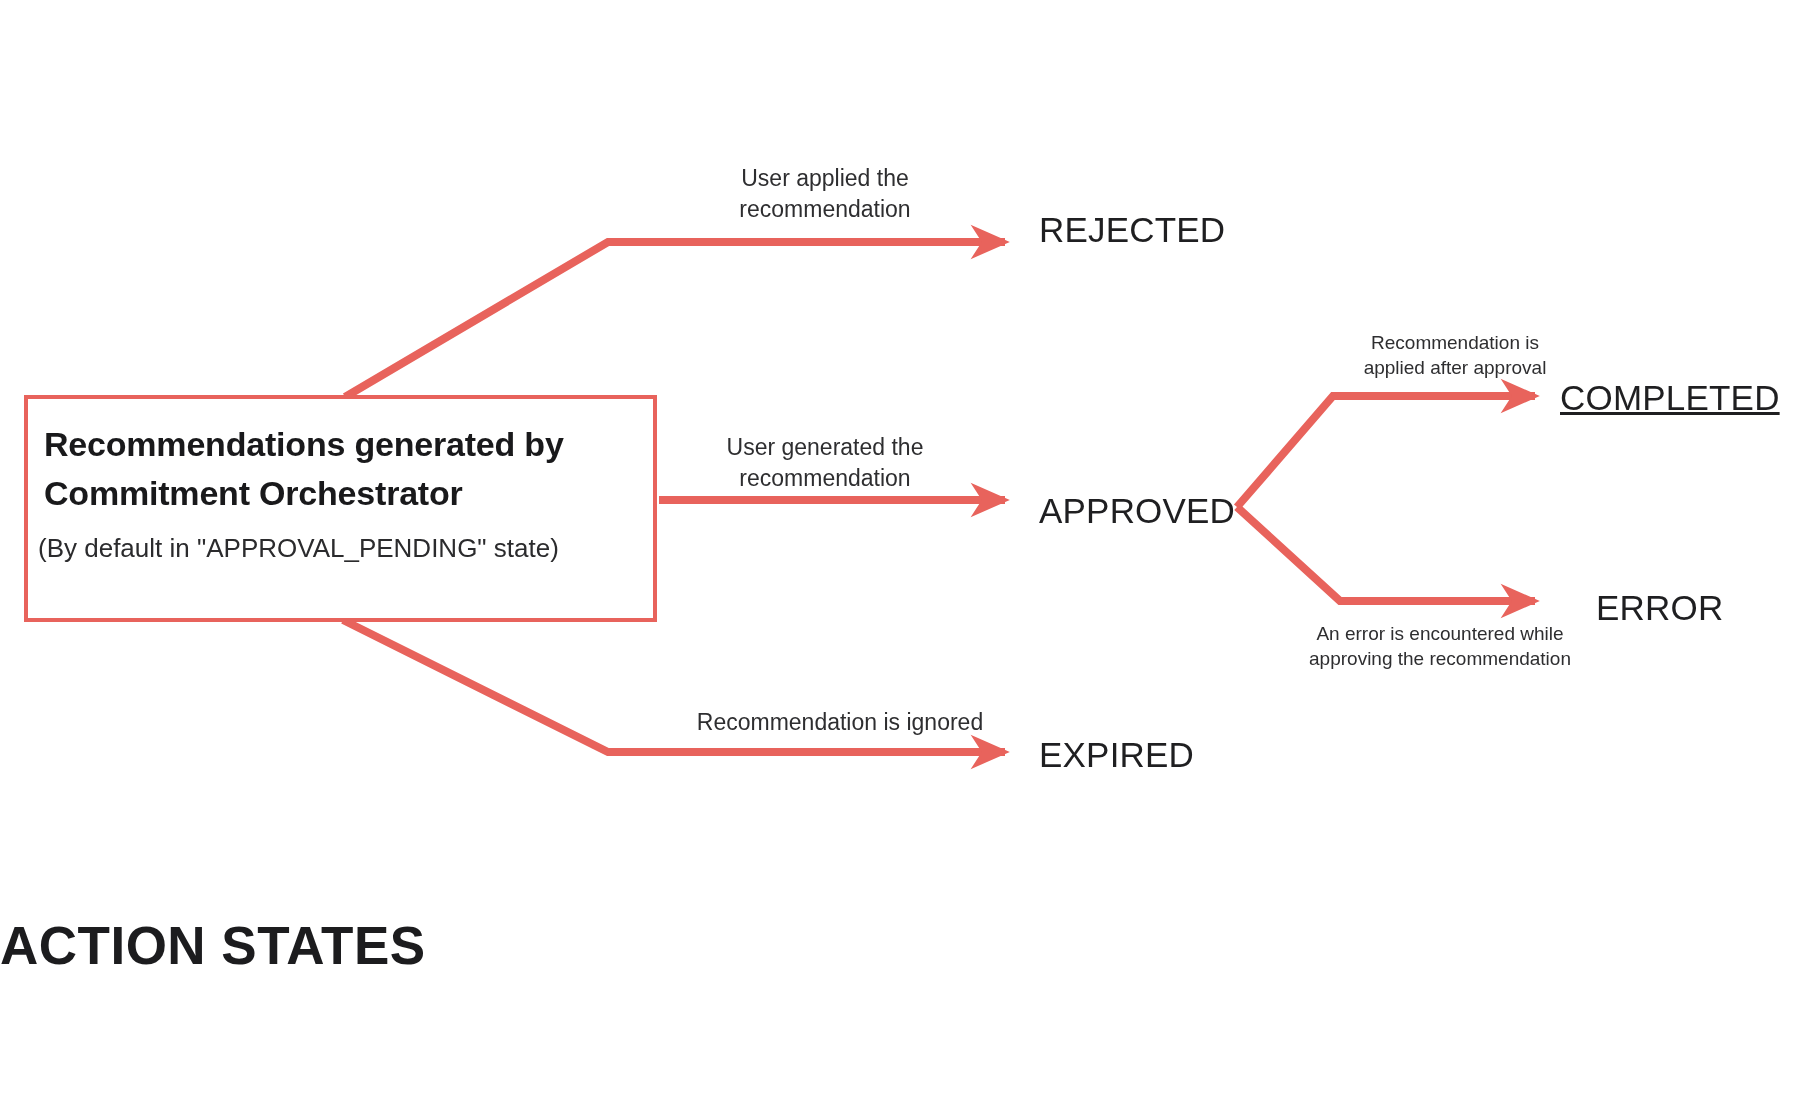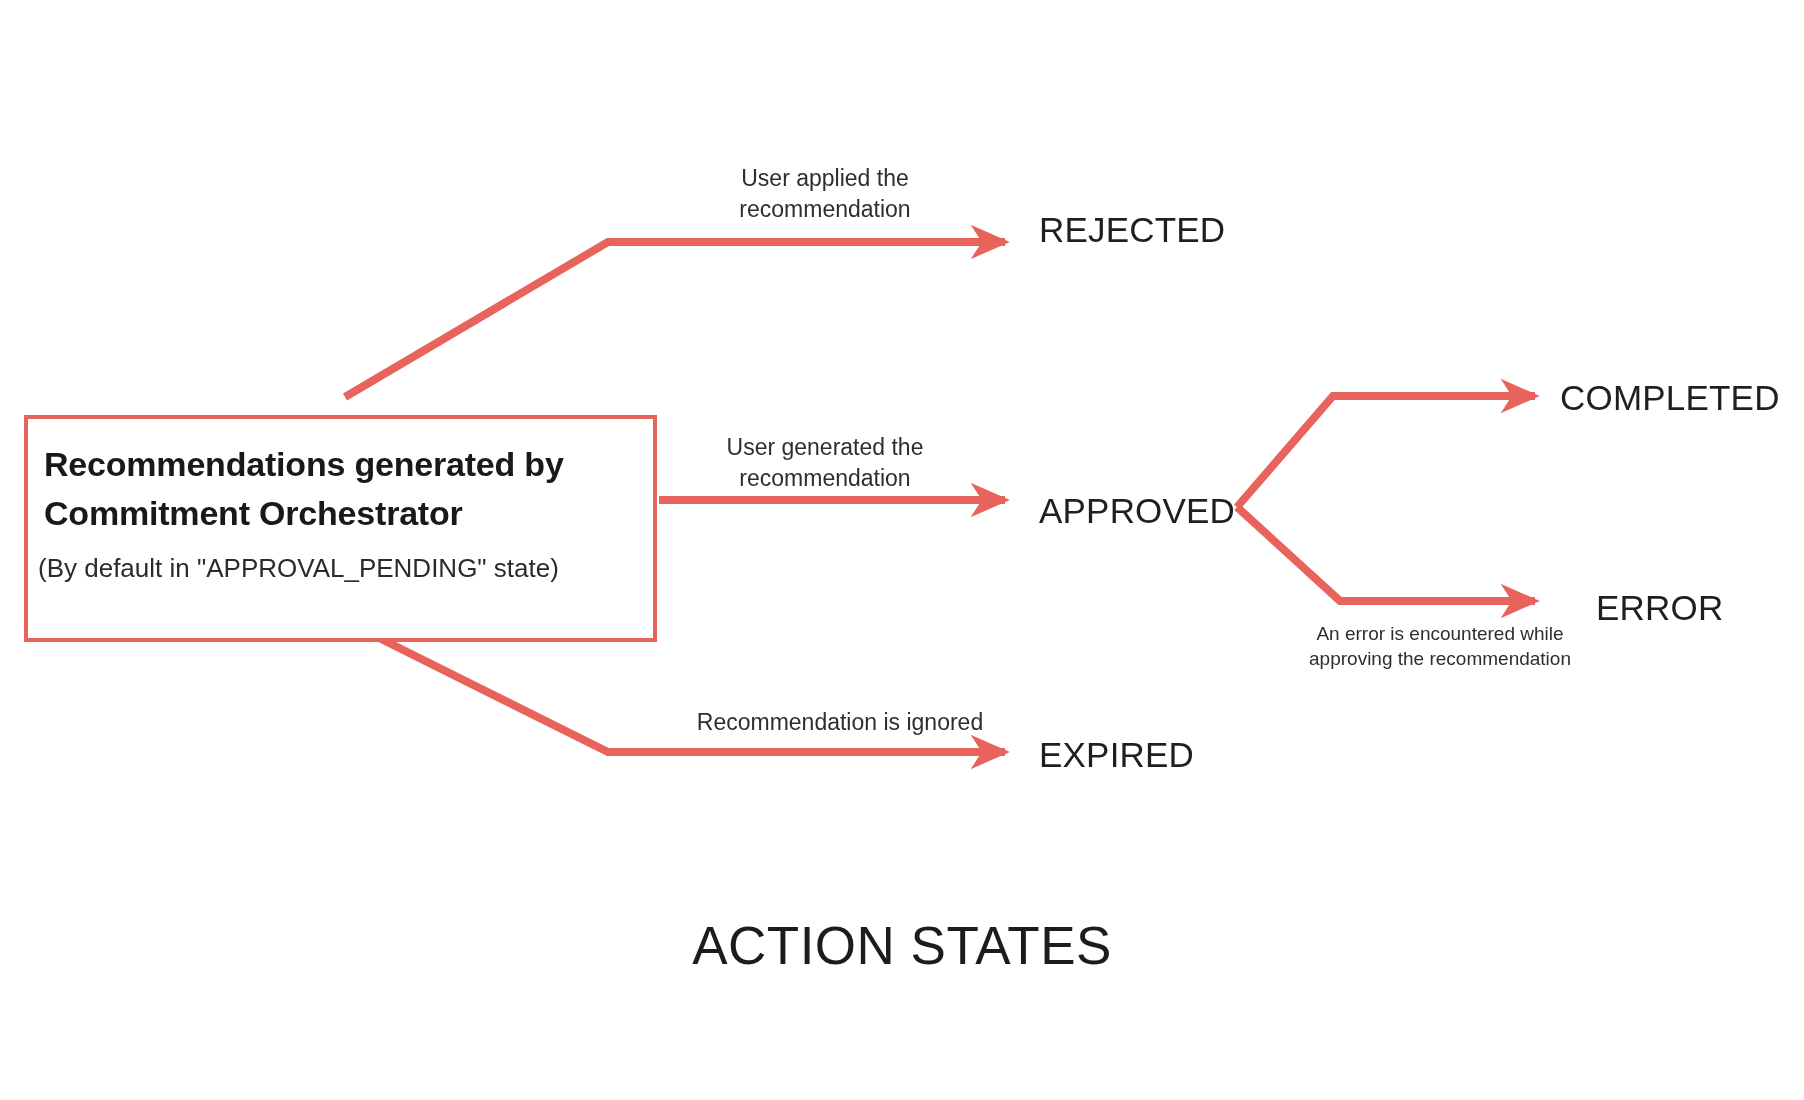--- a/index.html
+++ b/index.html
@@ -142,6 +142,8 @@
 
   <div class="edge-label big" style="left:615px; top:707px; width:450px;text-align:center;">Recommendation is ignored</div>
 
+  <div class="edge-label small" style="left:1300px; top:330px; width:310px;">Recommendation is
+applied after approval</div>
 
   <div class="edge-label small" style="left:1250px; top:621px; width:380px;">An error is encountered while
 approving the recommendation</div>

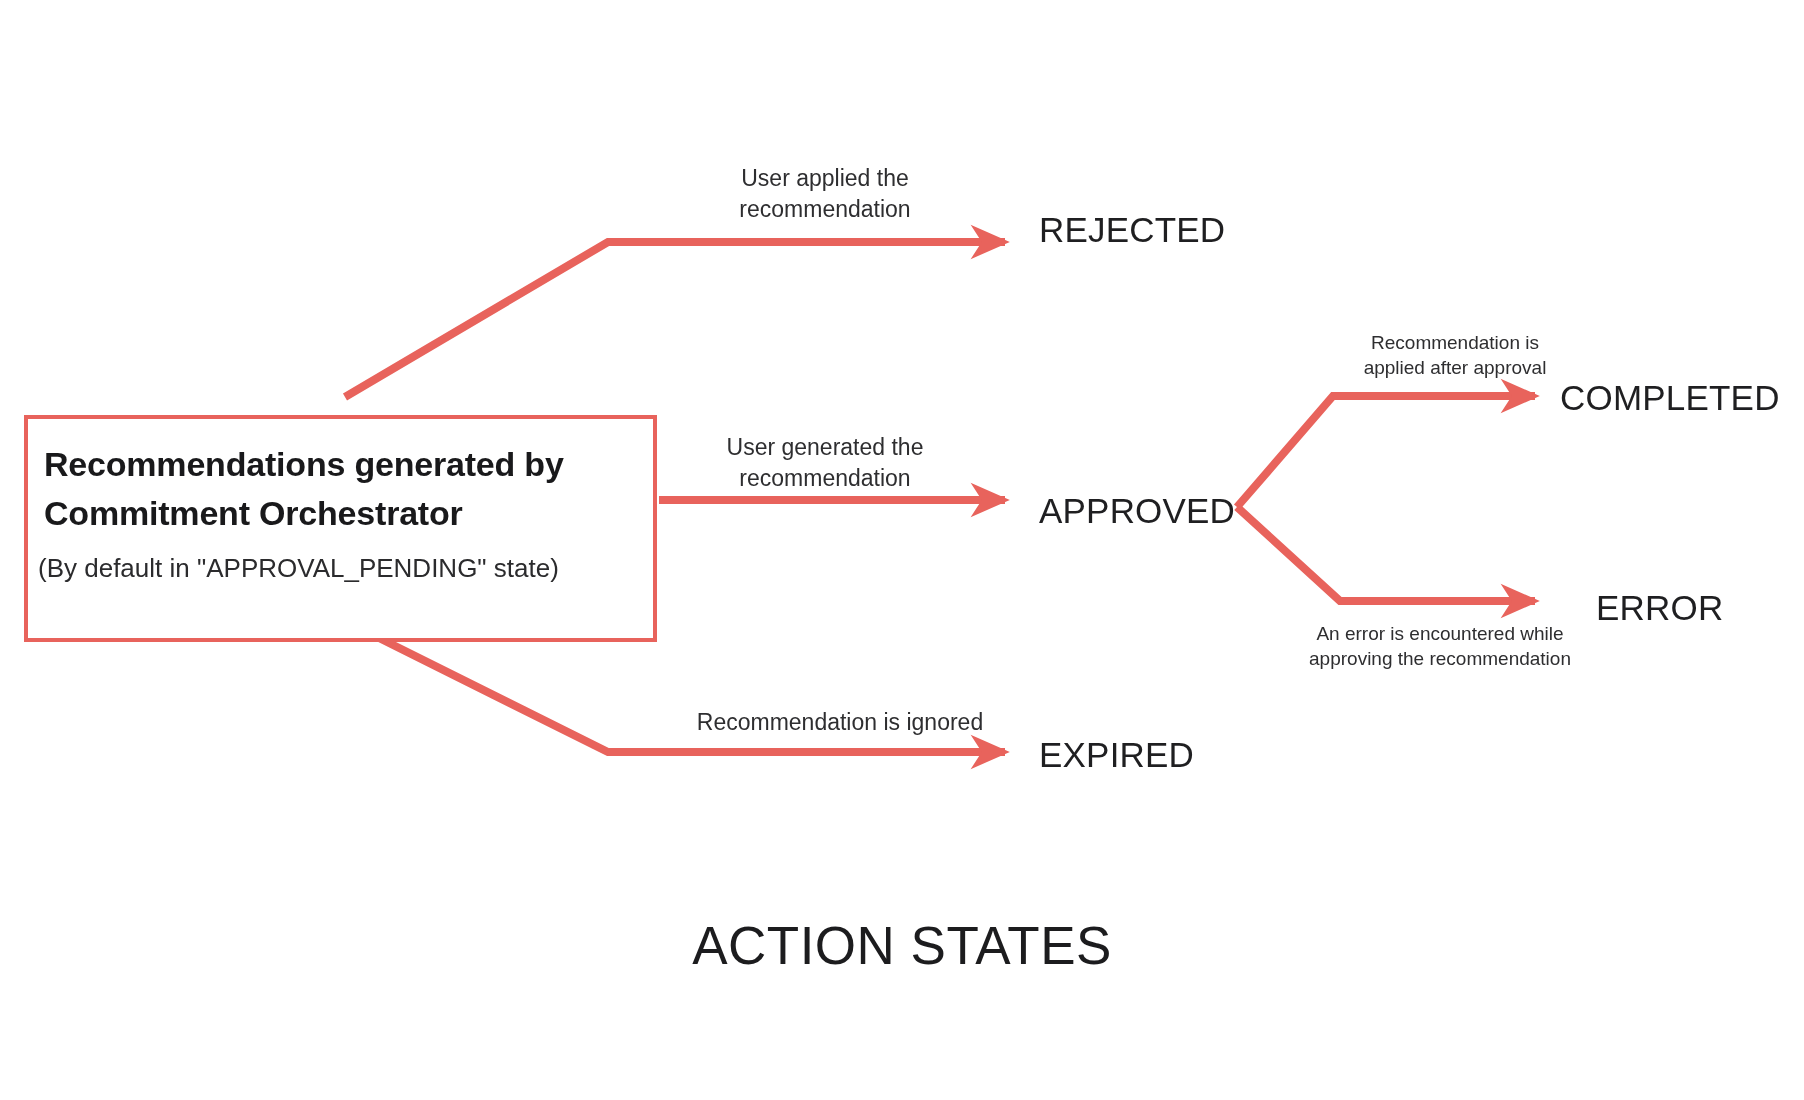--- a/index.html
+++ b/index.html
@@ -130,7 +130,7 @@
 
   <div class="state-label" style="left:1039px; top:735px;">EXPIRED</div>
 
-  <div class="state-label" style="left:1560px; top:378px;">COMPLETED</div>
+  <div class="state-label" style="left:1560px; top:378px;text-decoration:underline;">COMPLETED</div>
 
   <div class="state-label" style="left:1583px; top:588px;margin-left:13px;">ERROR</div>
 

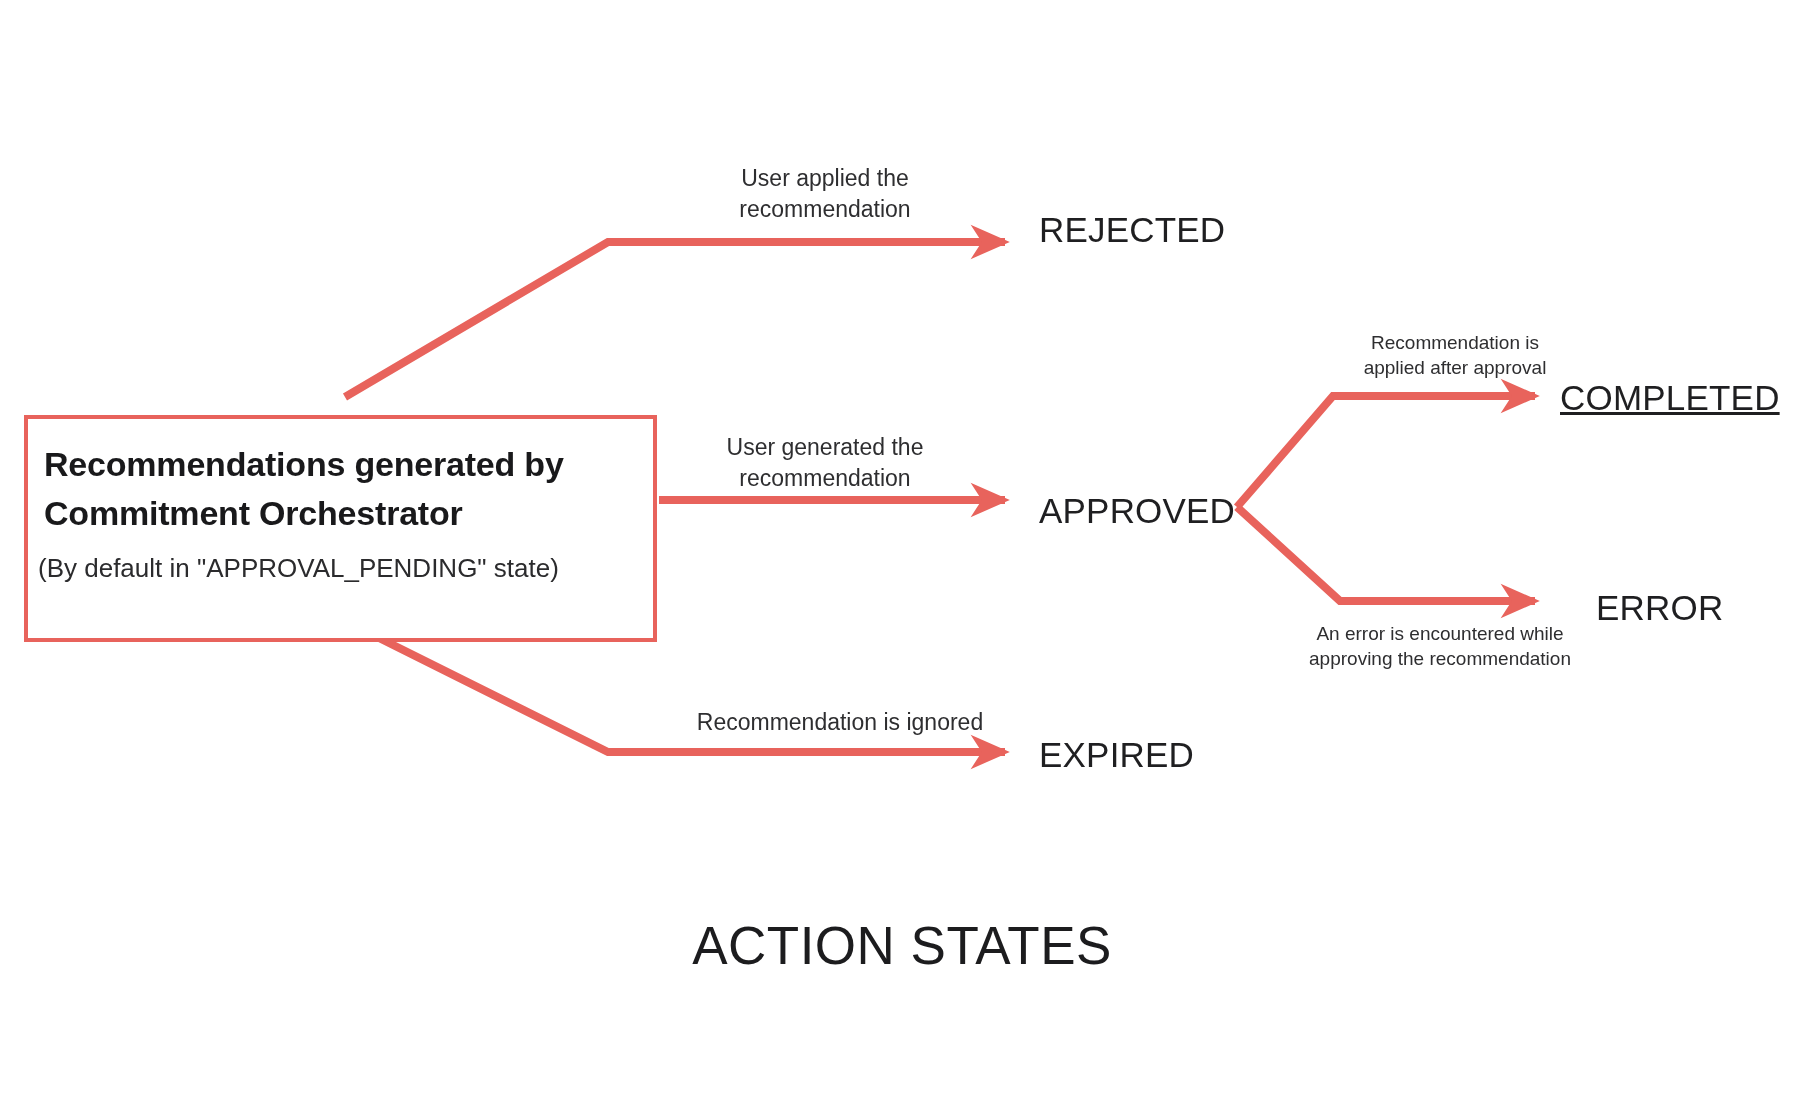--- a/index.html
+++ b/index.html
@@ -35,7 +35,6 @@
     border: 4px solid #e8635c;
     background: #ffffff;
     z-index: 3;
-    margin-top: 20px;
   }
   .source-title {
     position: absolute;

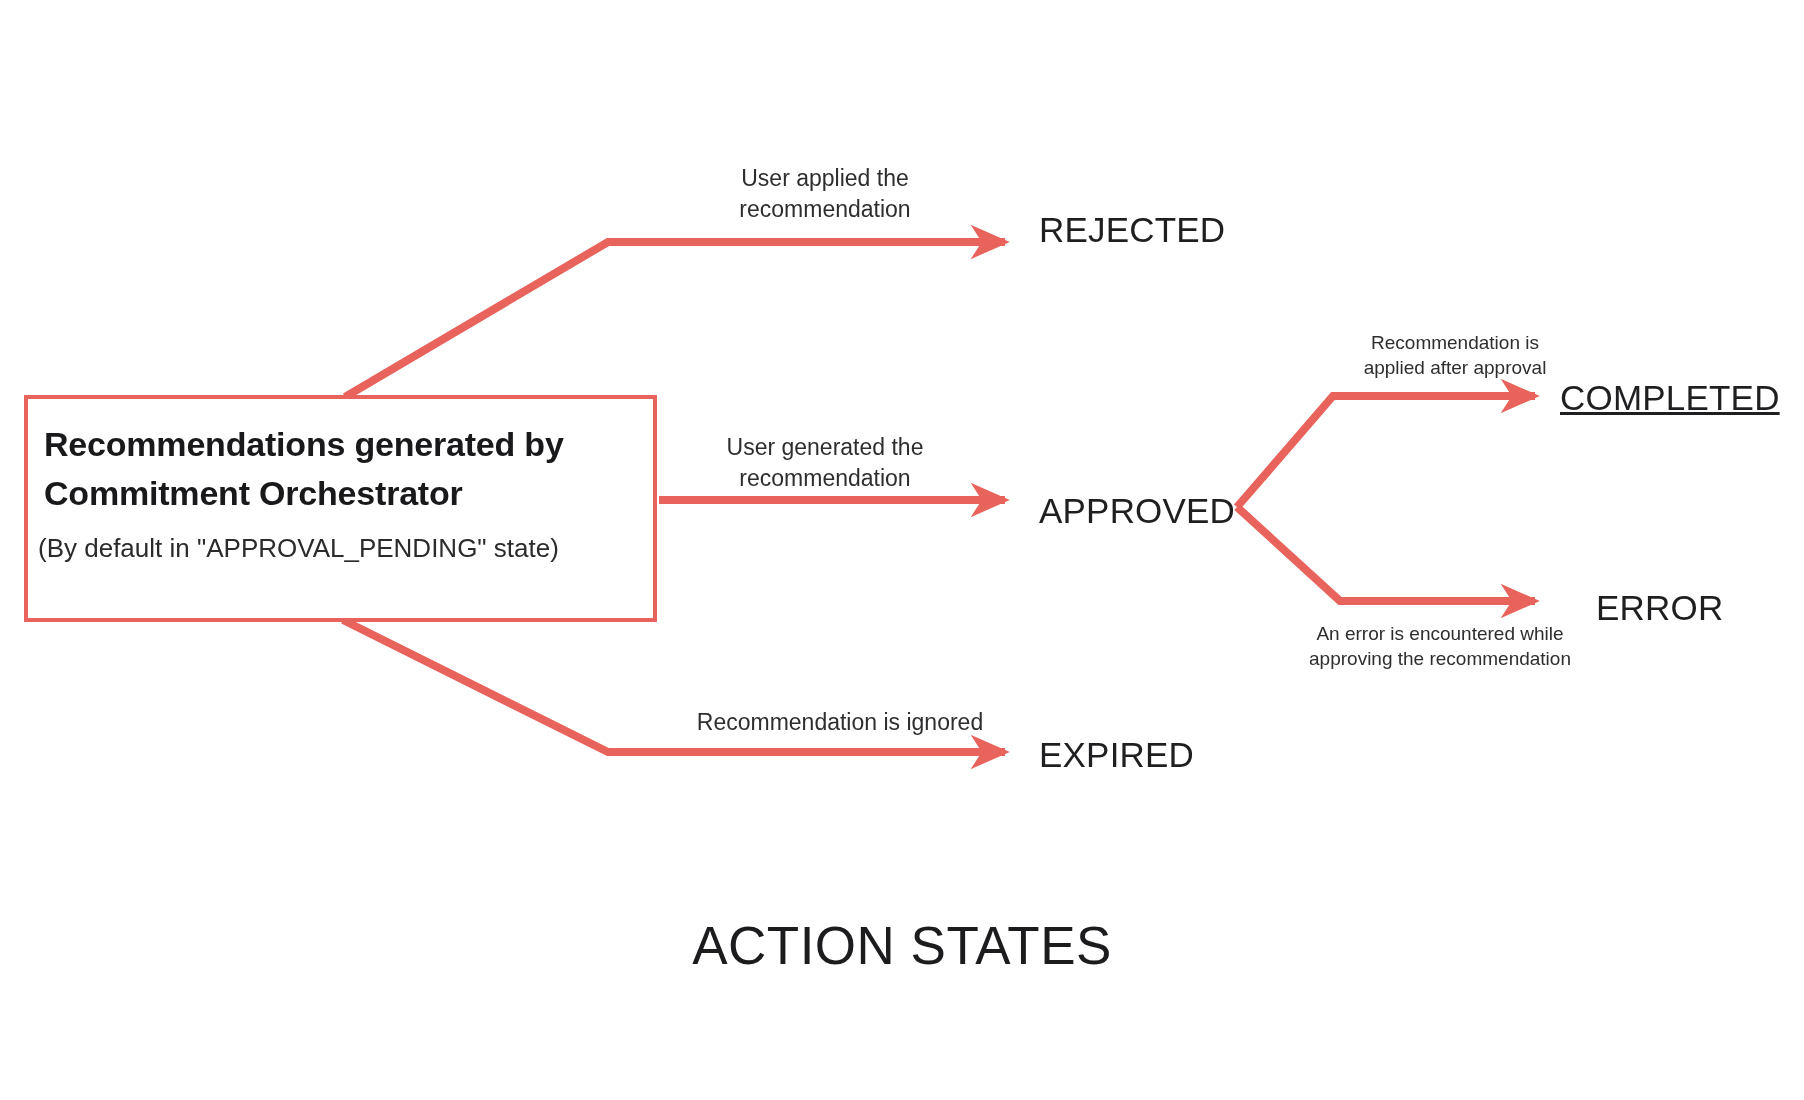--- a/index.html
+++ b/index.html
@@ -87,9 +87,8 @@
     left: 0;
     top: 915px;
     width: 1804px;
-    text-align: center;
     font-size: 53px;
-    font-weight: normal;
+    font-weight: bold;
     letter-spacing: 0.5px;
     color: #1c1c1e;
     z-index: 3;

